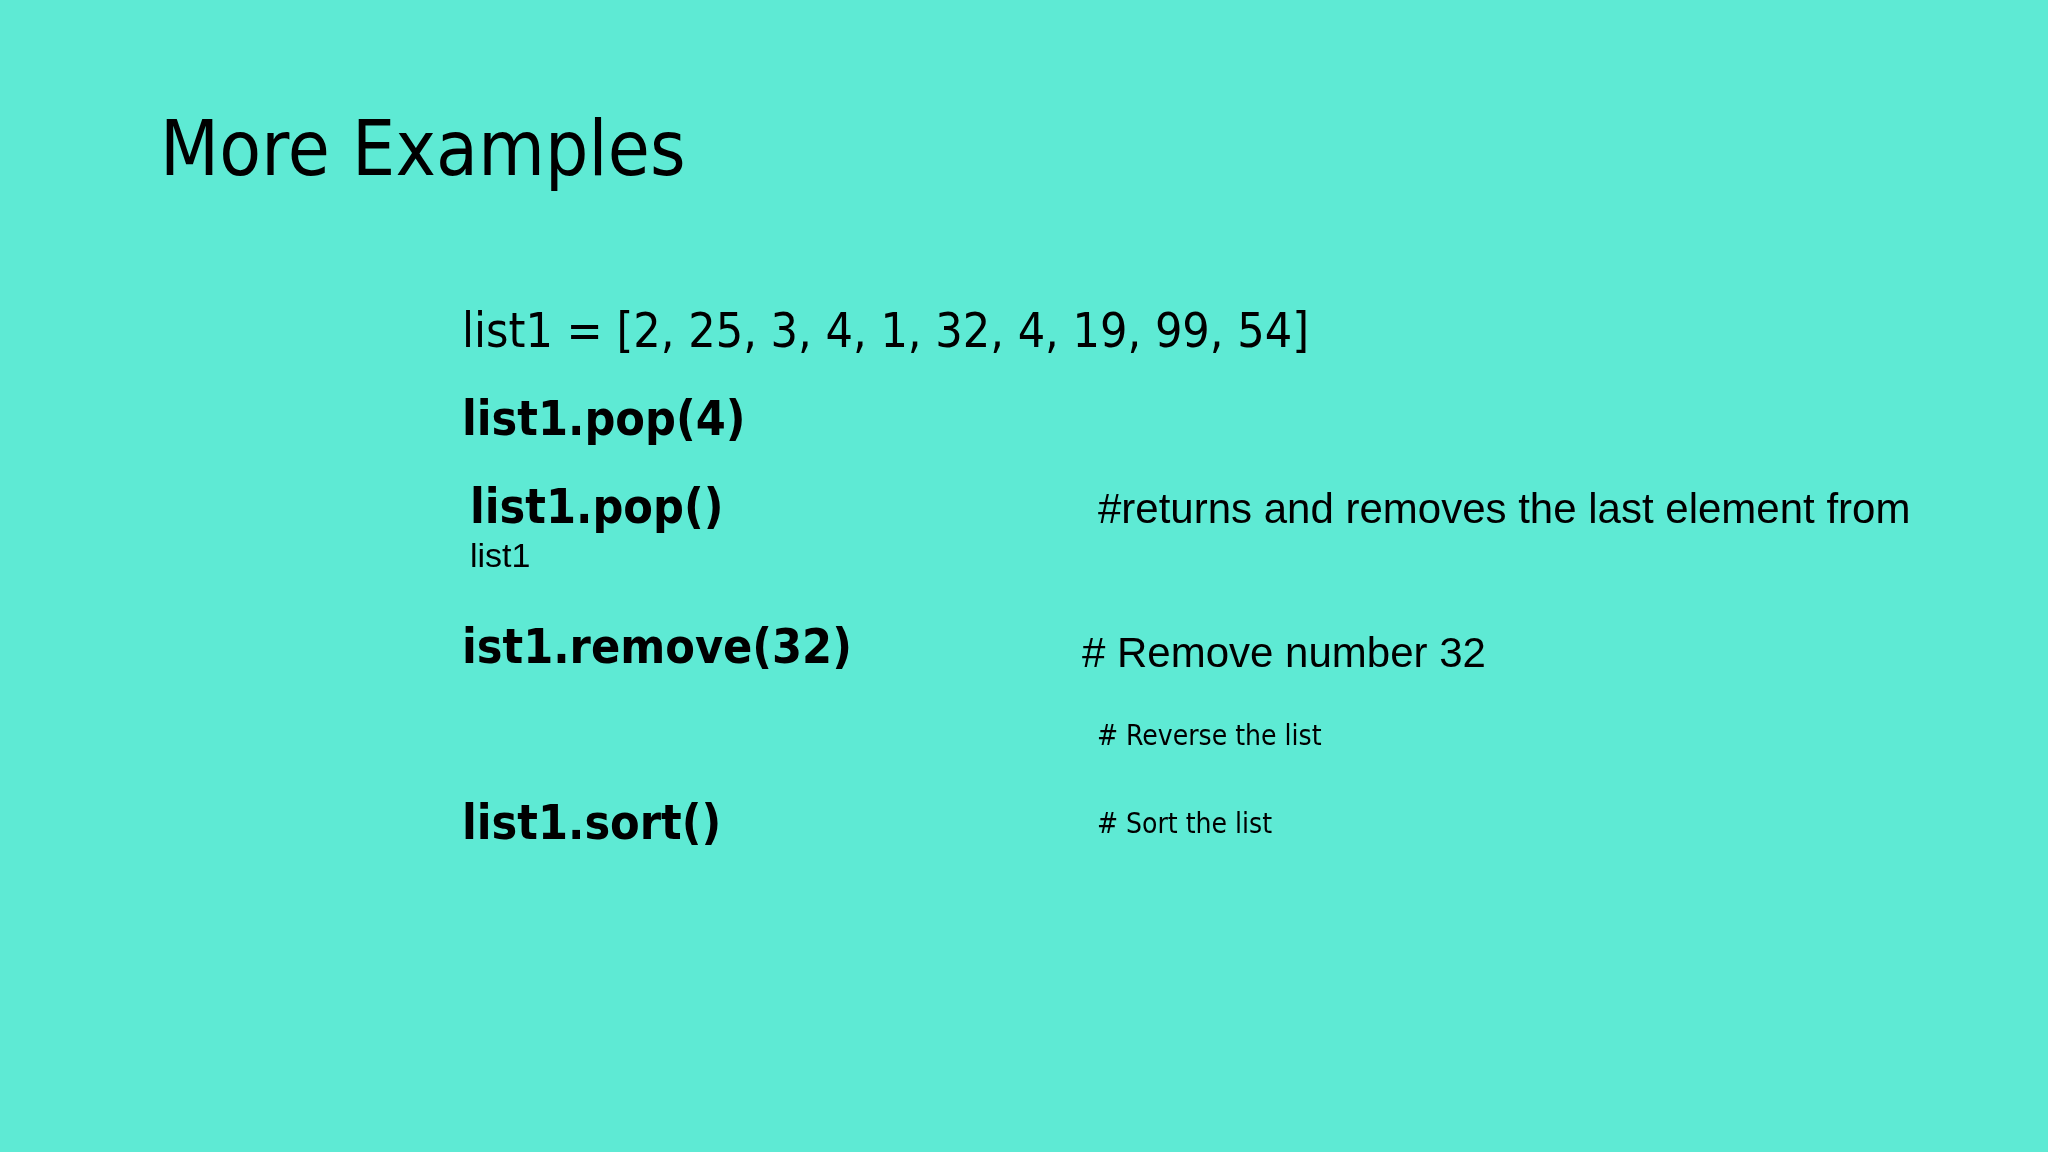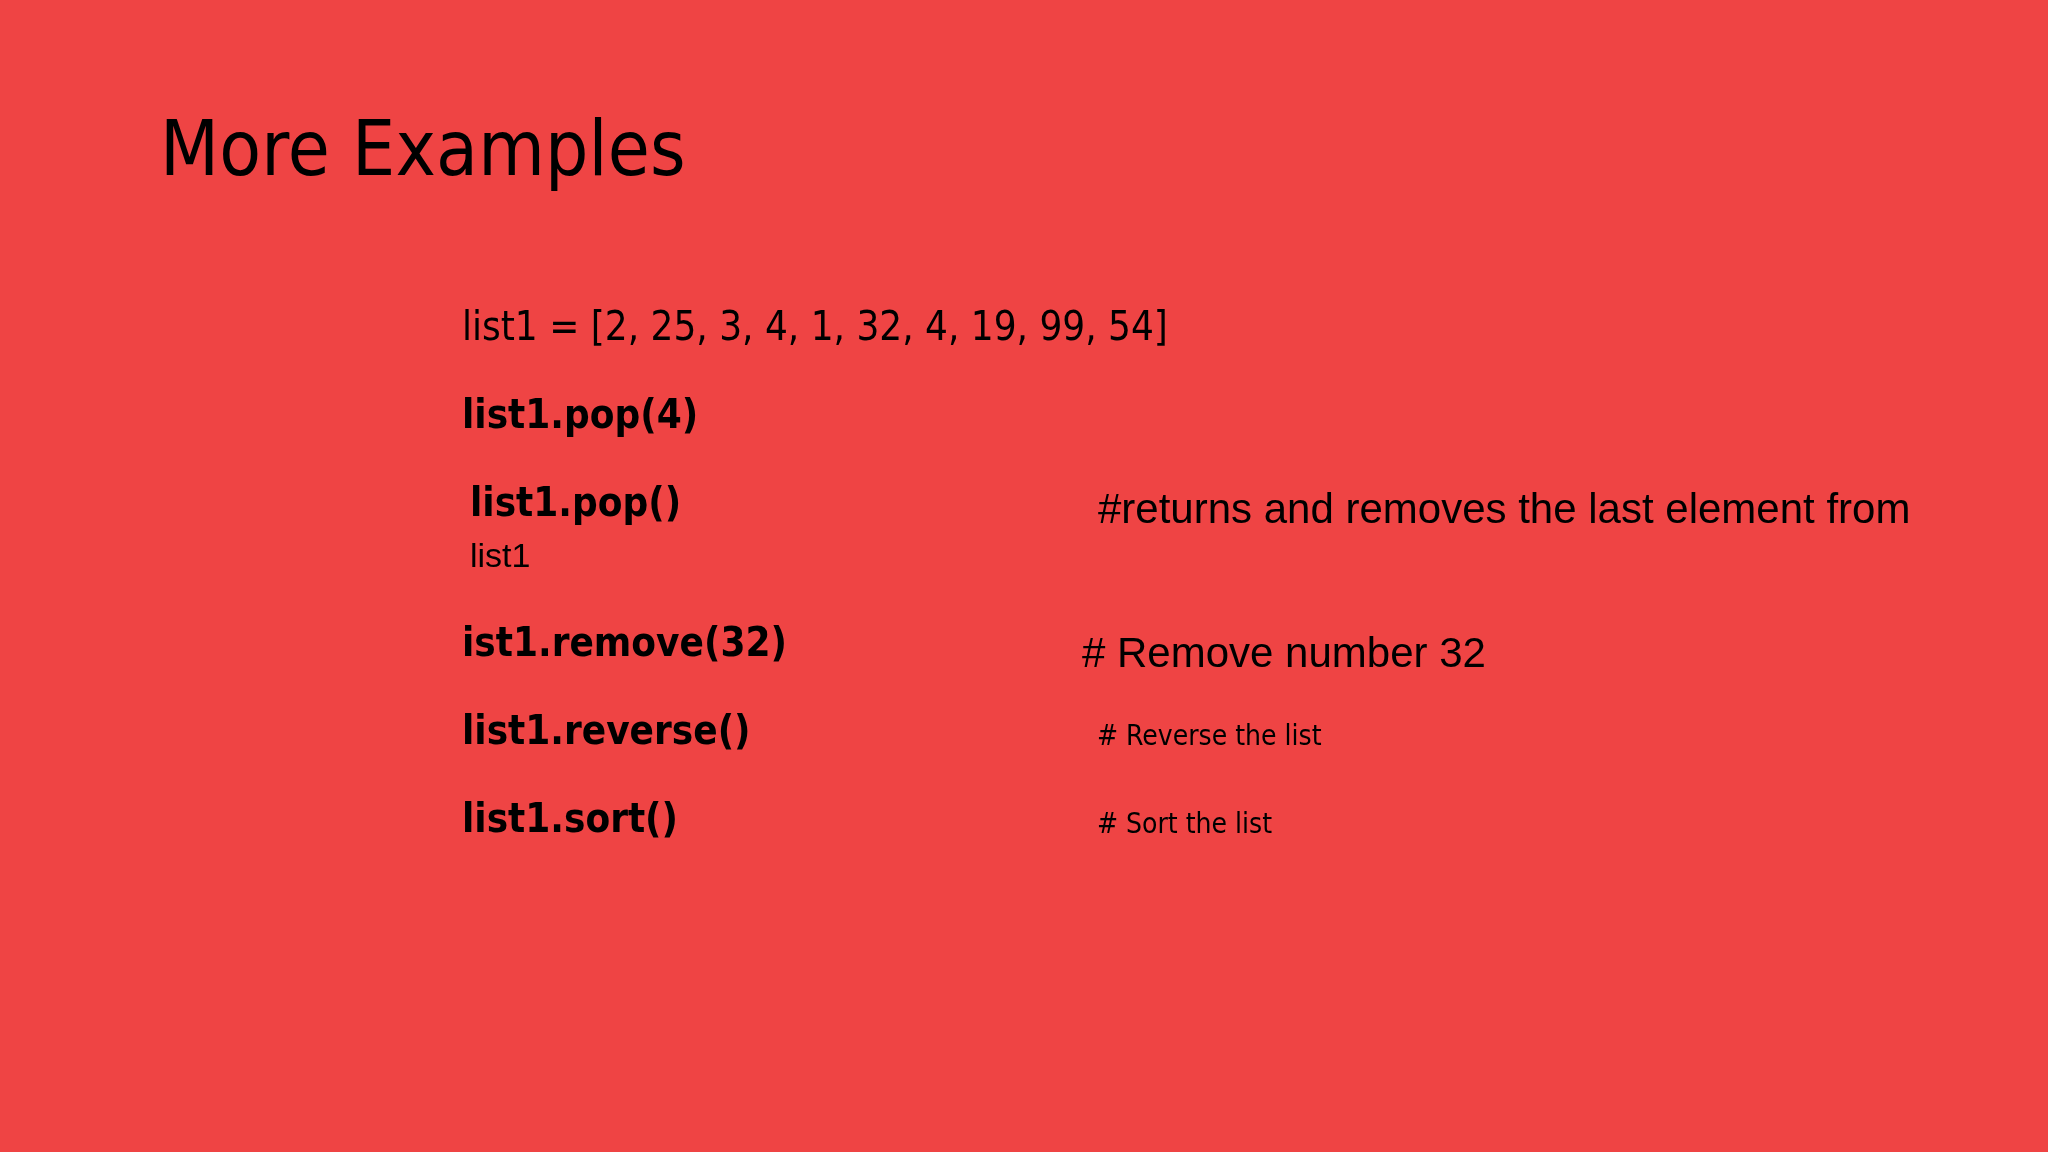--- a/index.html
+++ b/index.html
@@ -13,7 +13,7 @@
     position: relative;
     width: 2048px;
     height: 1152px;
-    background: #ef4444;
+    background: #5eead4;
     overflow: hidden;
     font-family: "DejaVu Sans Condensed", "Liberation Sans Narrow", "Liberation Sans", sans-serif;
     color: #000000;

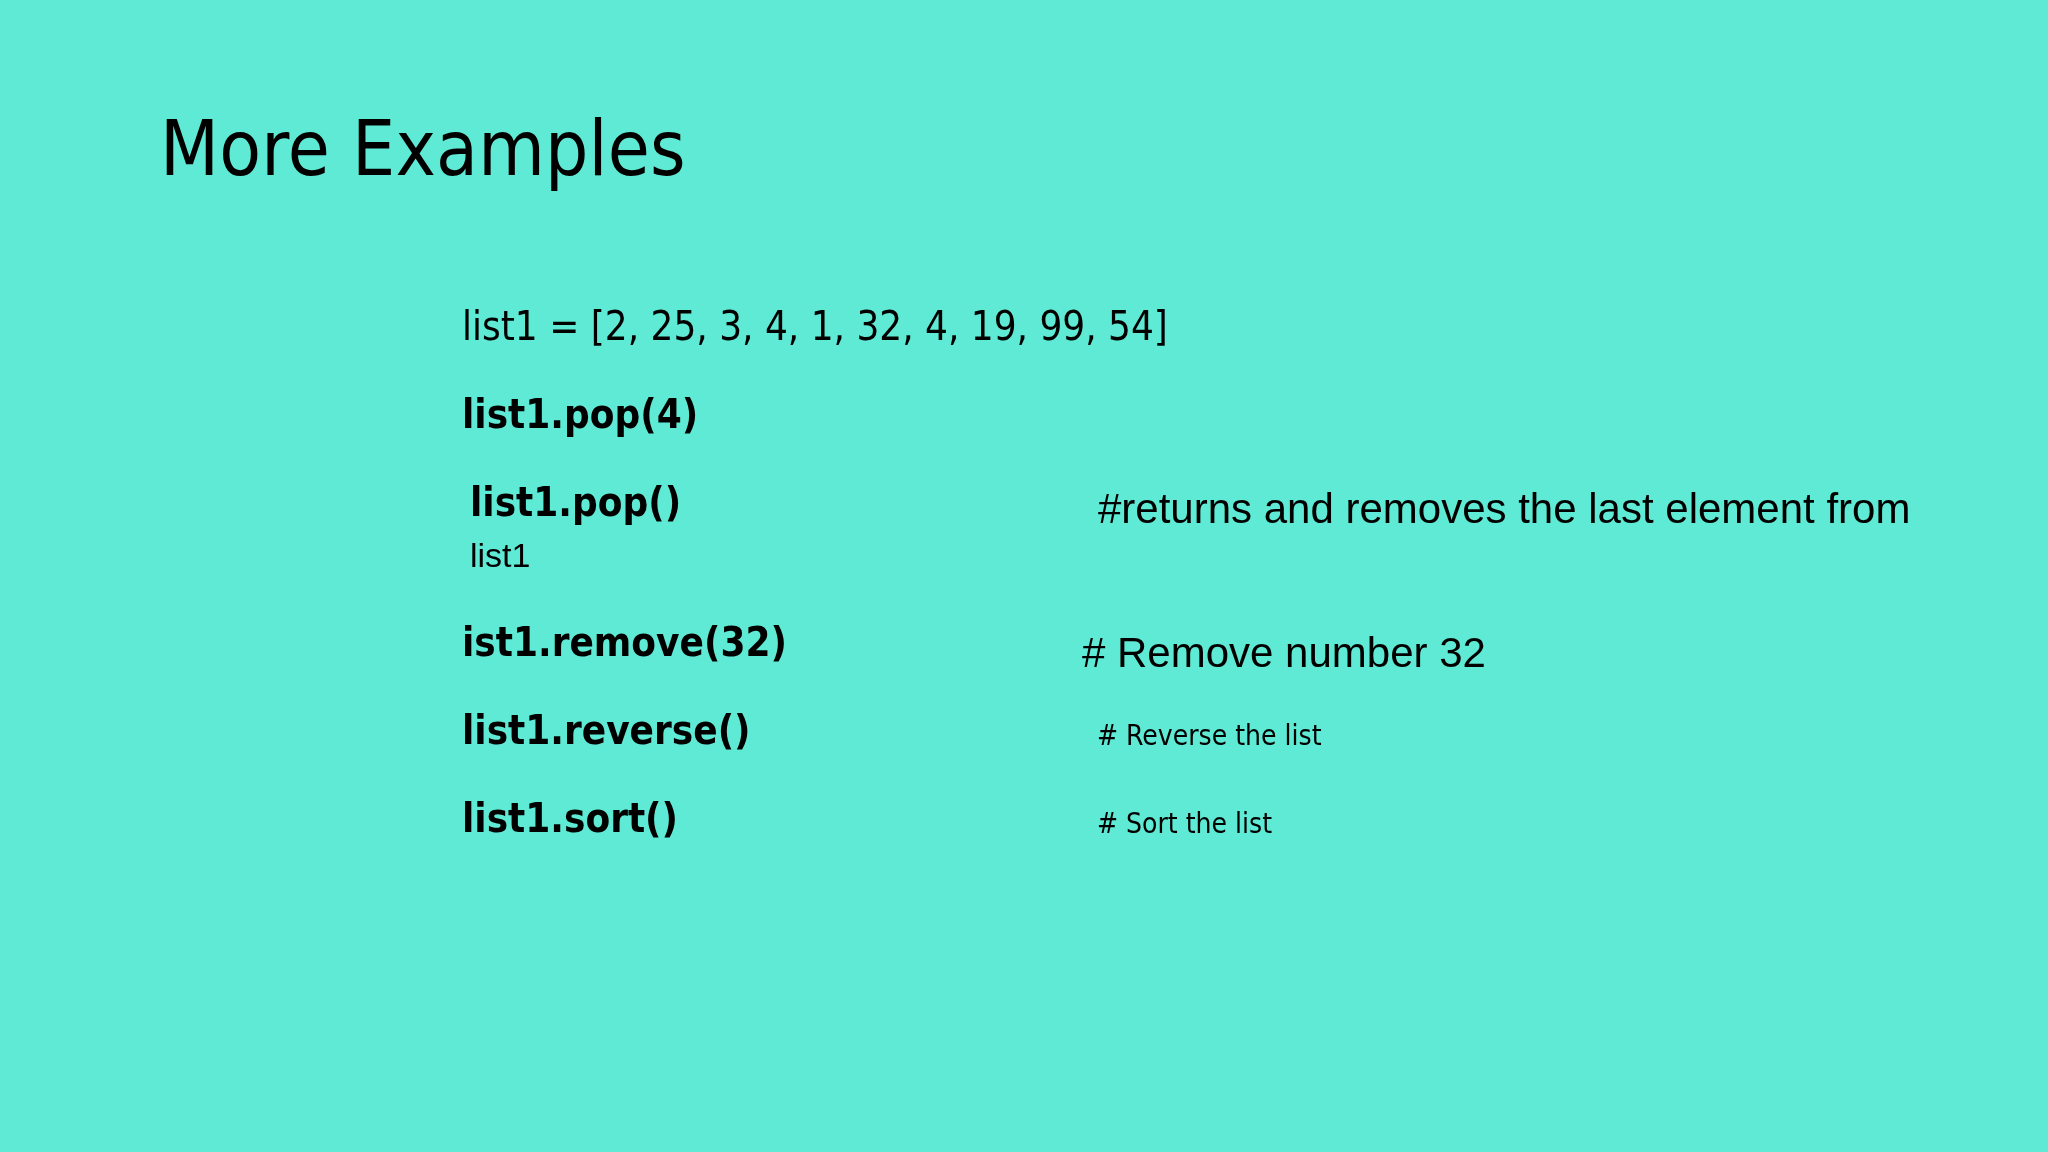--- a/index.html
+++ b/index.html
@@ -57,7 +57,7 @@
     left: 0;
     top: 0;
     font-family: "DejaVu Sans Condensed", "Liberation Sans Narrow", "Liberation Sans", sans-serif;
-    font-size: 40px;
+    font-size: 48px;
     line-height: 1.0;
     white-space: nowrap;
     color: #000000;

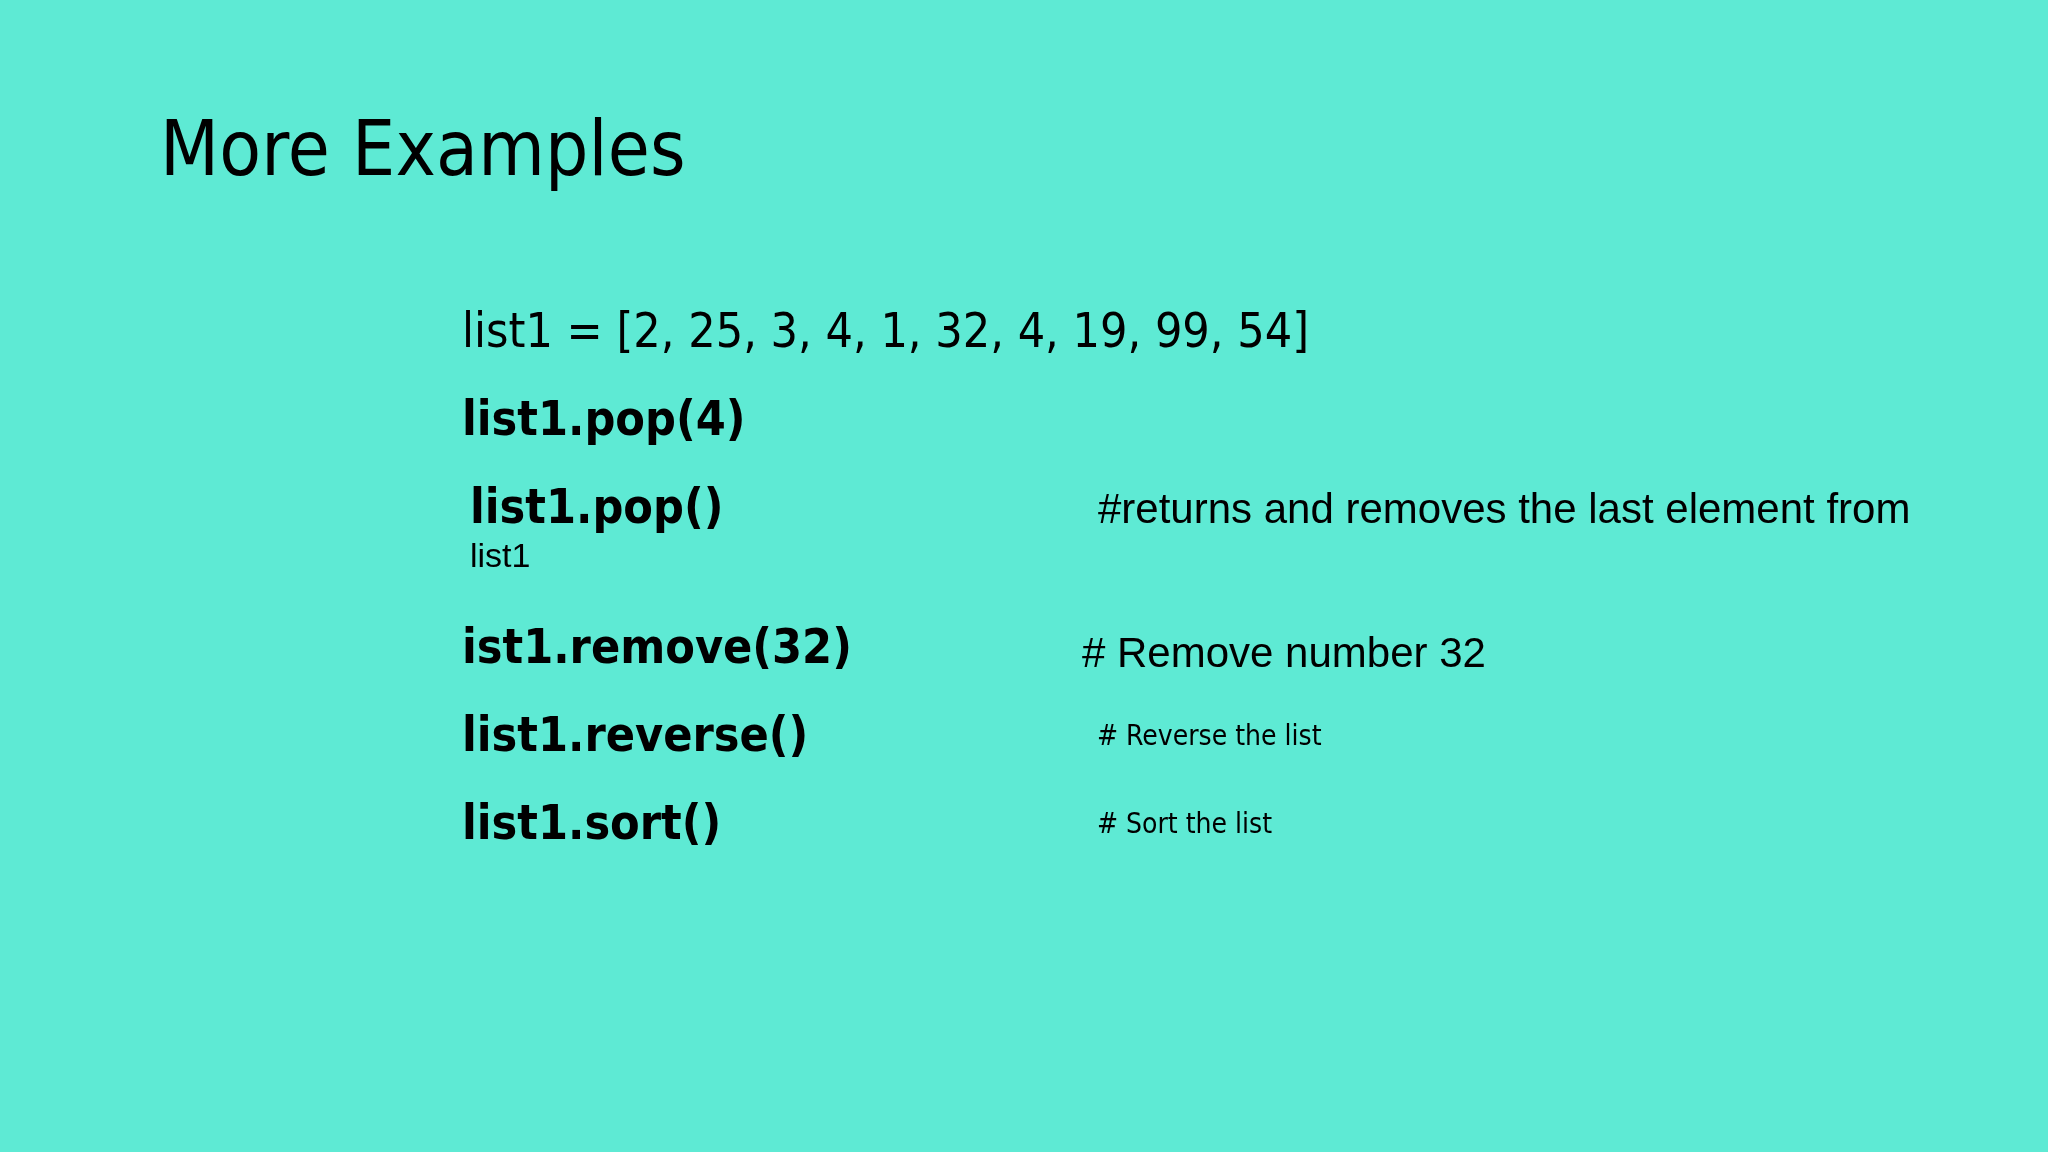--- a/index.html
+++ b/index.html
@@ -138,7 +138,6 @@
     </div>
 
     <div class="code-line">
-      <span class="code-text bold">list1.reverse()</span>
       <span class="comment condensed c-rev"># Reverse the list</span>
     </div>
 

